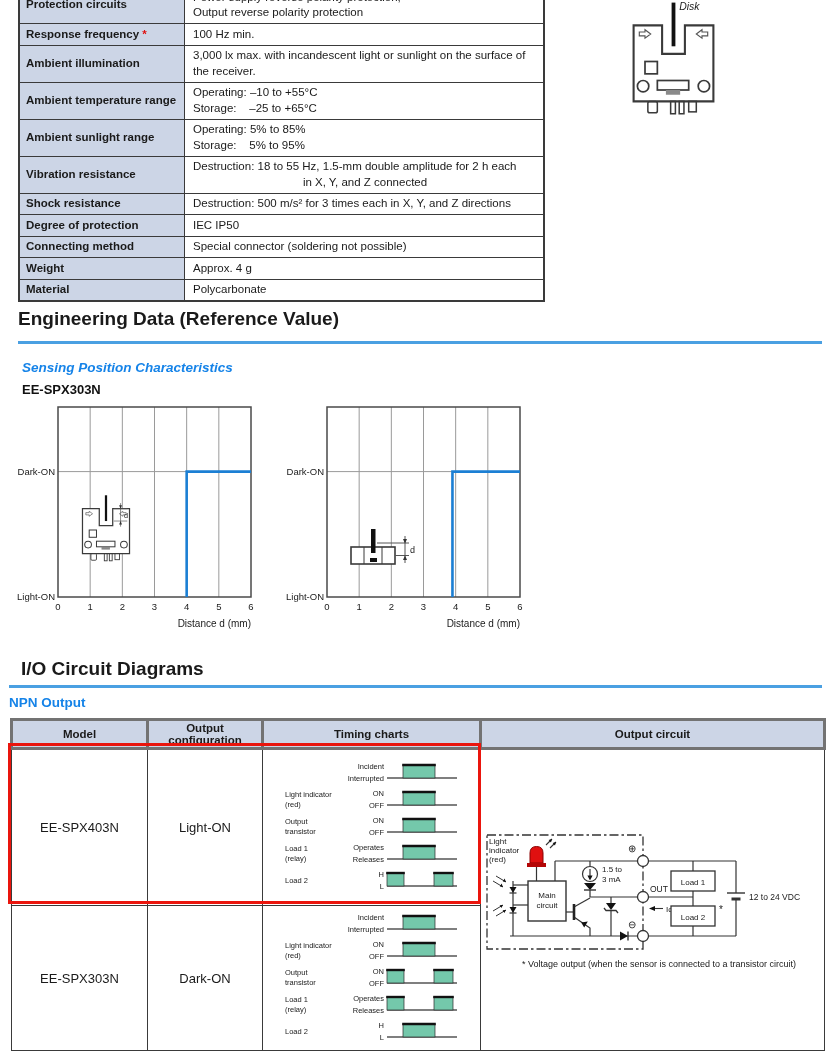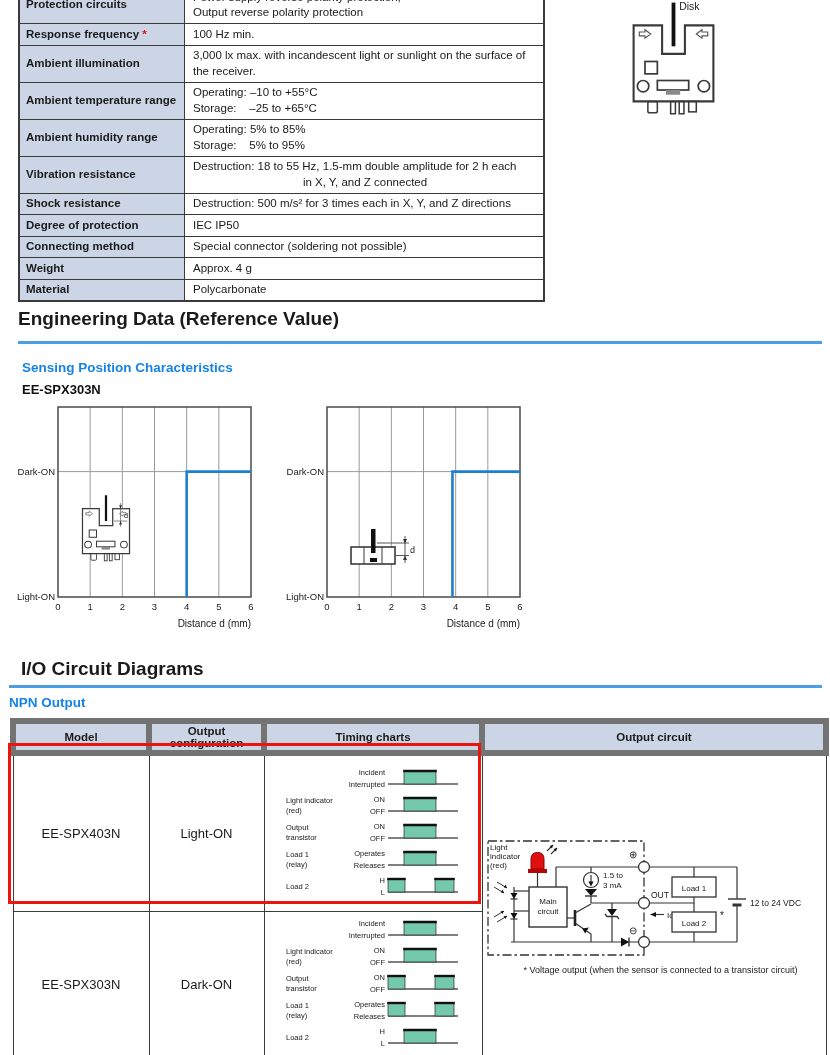--- a/index.html
+++ b/index.html
@@ -120,7 +120,7 @@
       </tbody>
   </table>
 
-  <div class="chart-mount" style="left:623px;top:0px;"><svg width="185" height="138">
+  <div class="chart-mount" style="left:623px;top:0px;font-style:italic;"><svg width="185" height="138">
         <g transform="translate(3,14) scale(0.95)">
           <path d="M8,12 H38 V42 H62 V12 H92 V92 H8 Z" fill="#fff" stroke="#3a3a3a" stroke-width="2.2"></path>
           <polygon points="14,19 20,19 20,16.5 26,21 20,25.5 20,23 14,23" fill="none" stroke="#555" stroke-width="1.2"></polygon>

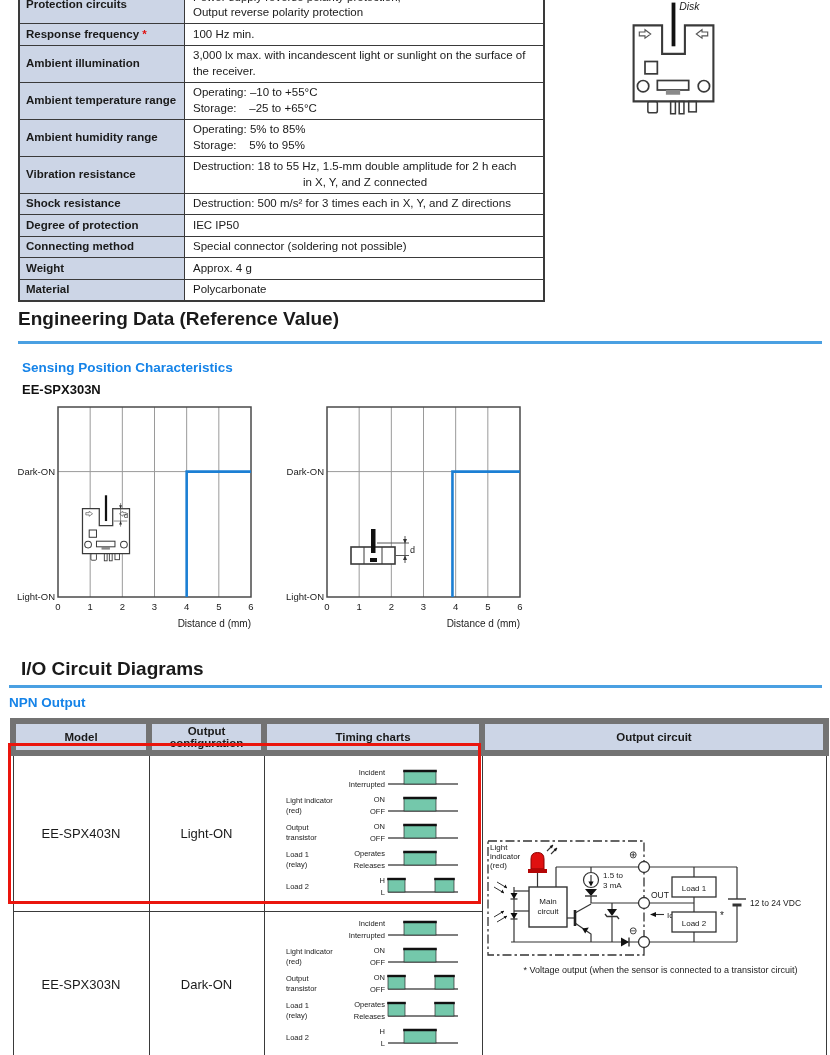--- a/index.html
+++ b/index.html
@@ -74,7 +74,7 @@
           </td>
         </tr>
         <tr>
-          <th>Ambient humidity range</th>
+          <th>Ambient sunlight range</th>
           <td>
             <div>Operating: 5% to 85%</div>
             <div>Storage:&nbsp;&nbsp;&nbsp;&nbsp;5% to 95%</div>

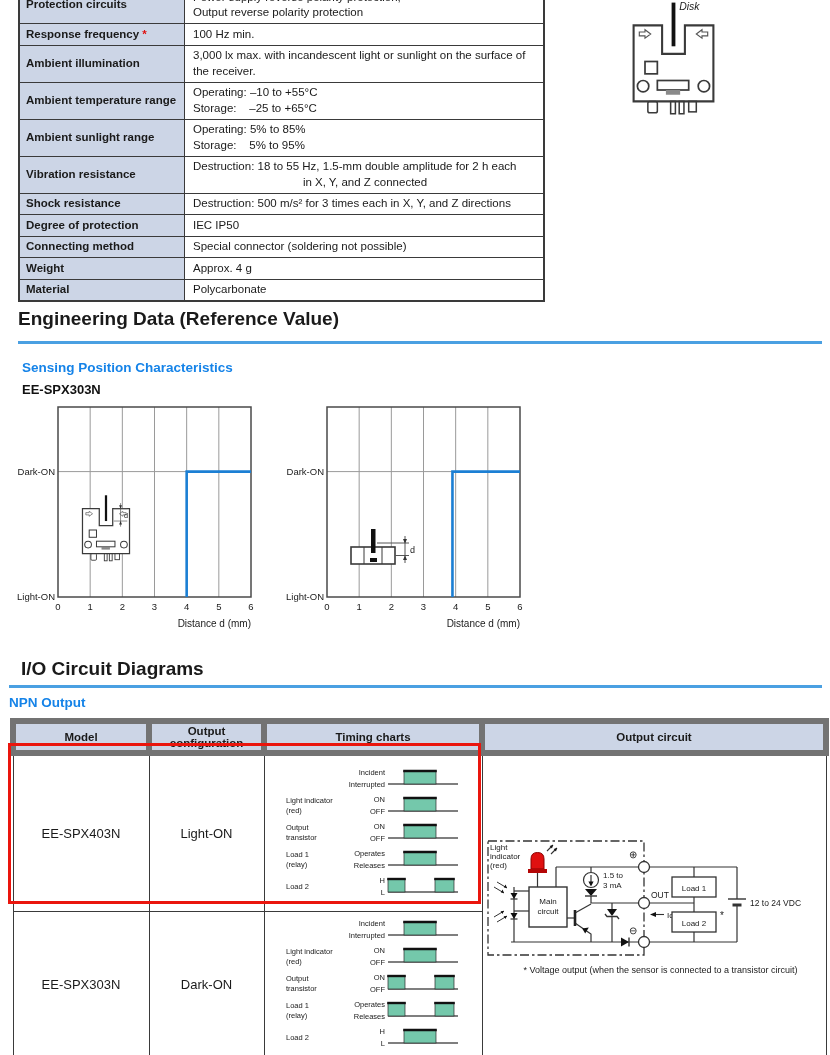--- a/index.html
+++ b/index.html
@@ -141,7 +141,7 @@
 
   <div class="h1" style="left:18px;top:308px;">Engineering Data (Reference Value)</div>
   <div class="rule" style="left:18px;top:341px;width:804px;"></div>
-  <div class="h2" style="left:22px;top:360px;">Sensing Position Characteristics</div>
+  <div class="h2" style="left:22px;top:360px;font-style:italic;">Sensing Position Characteristics</div>
   <div class="h3" style="left:22px;top:382px;">EE-SPX303N</div>
 
   <div class="chart-mount" style="left:8px;top:403px;"><svg width="252" height="232">

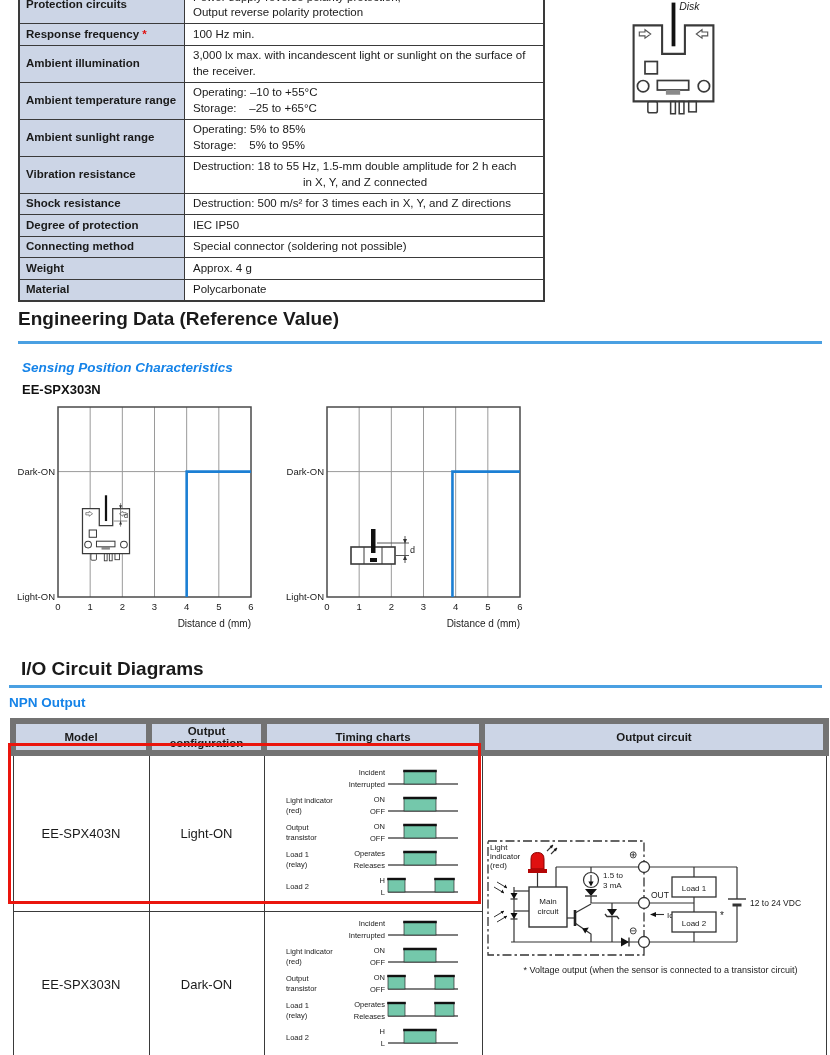--- a/index.html
+++ b/index.html
@@ -28,7 +28,7 @@
   
   table.io{position:absolute;left:10px;top:718px;width:813px;border-collapse:collapse;
            table-layout:fixed;border:1.5px solid #3a3a3a;border-top-width:2px;}
-  table.io th{background:#ccd5e6;border:6px solid #737373;font-size:11.5px;font-weight:bold;
+  table.io th{background:#ccd5e6;border:3px solid #737373;font-size:11.5px;font-weight:bold;
               height:26px;text-align:center;padding:0 4px;}
   table.io td{border:1px solid #3a3a3a;text-align:center;font-size:13px;vertical-align:middle;padding:0;}
   td.row1{height:155px;} td.row2{height:144px;}

